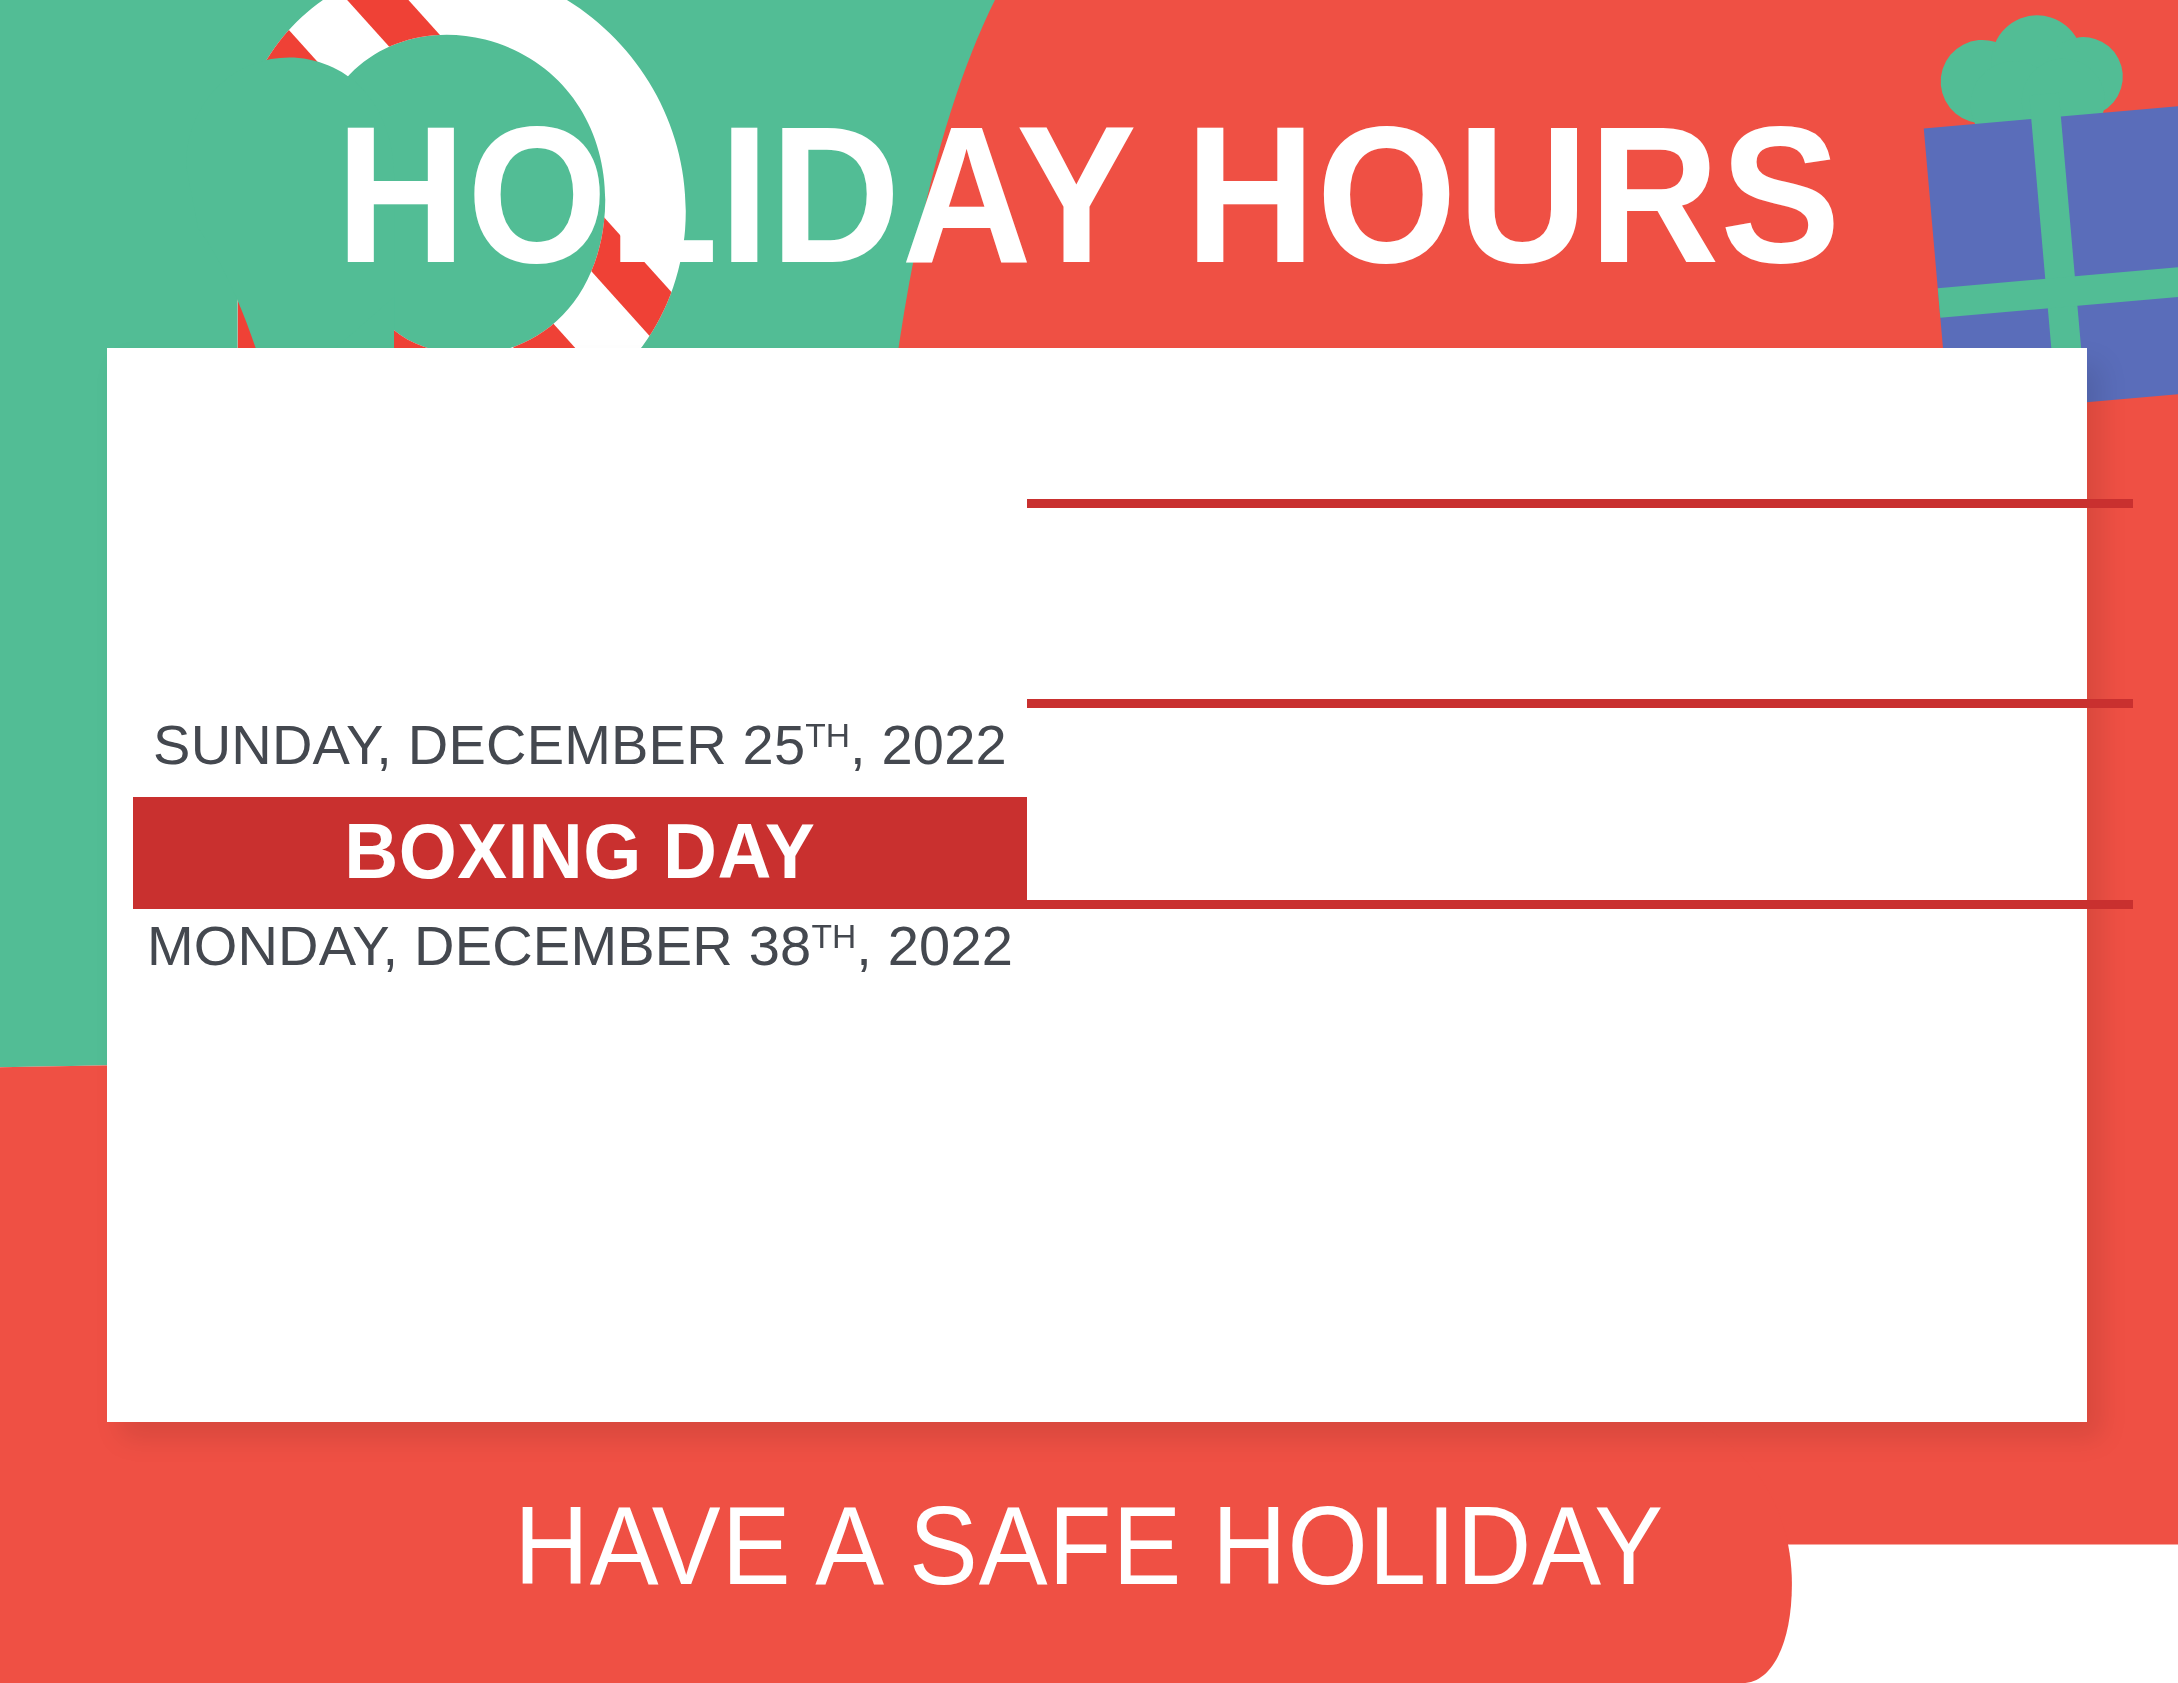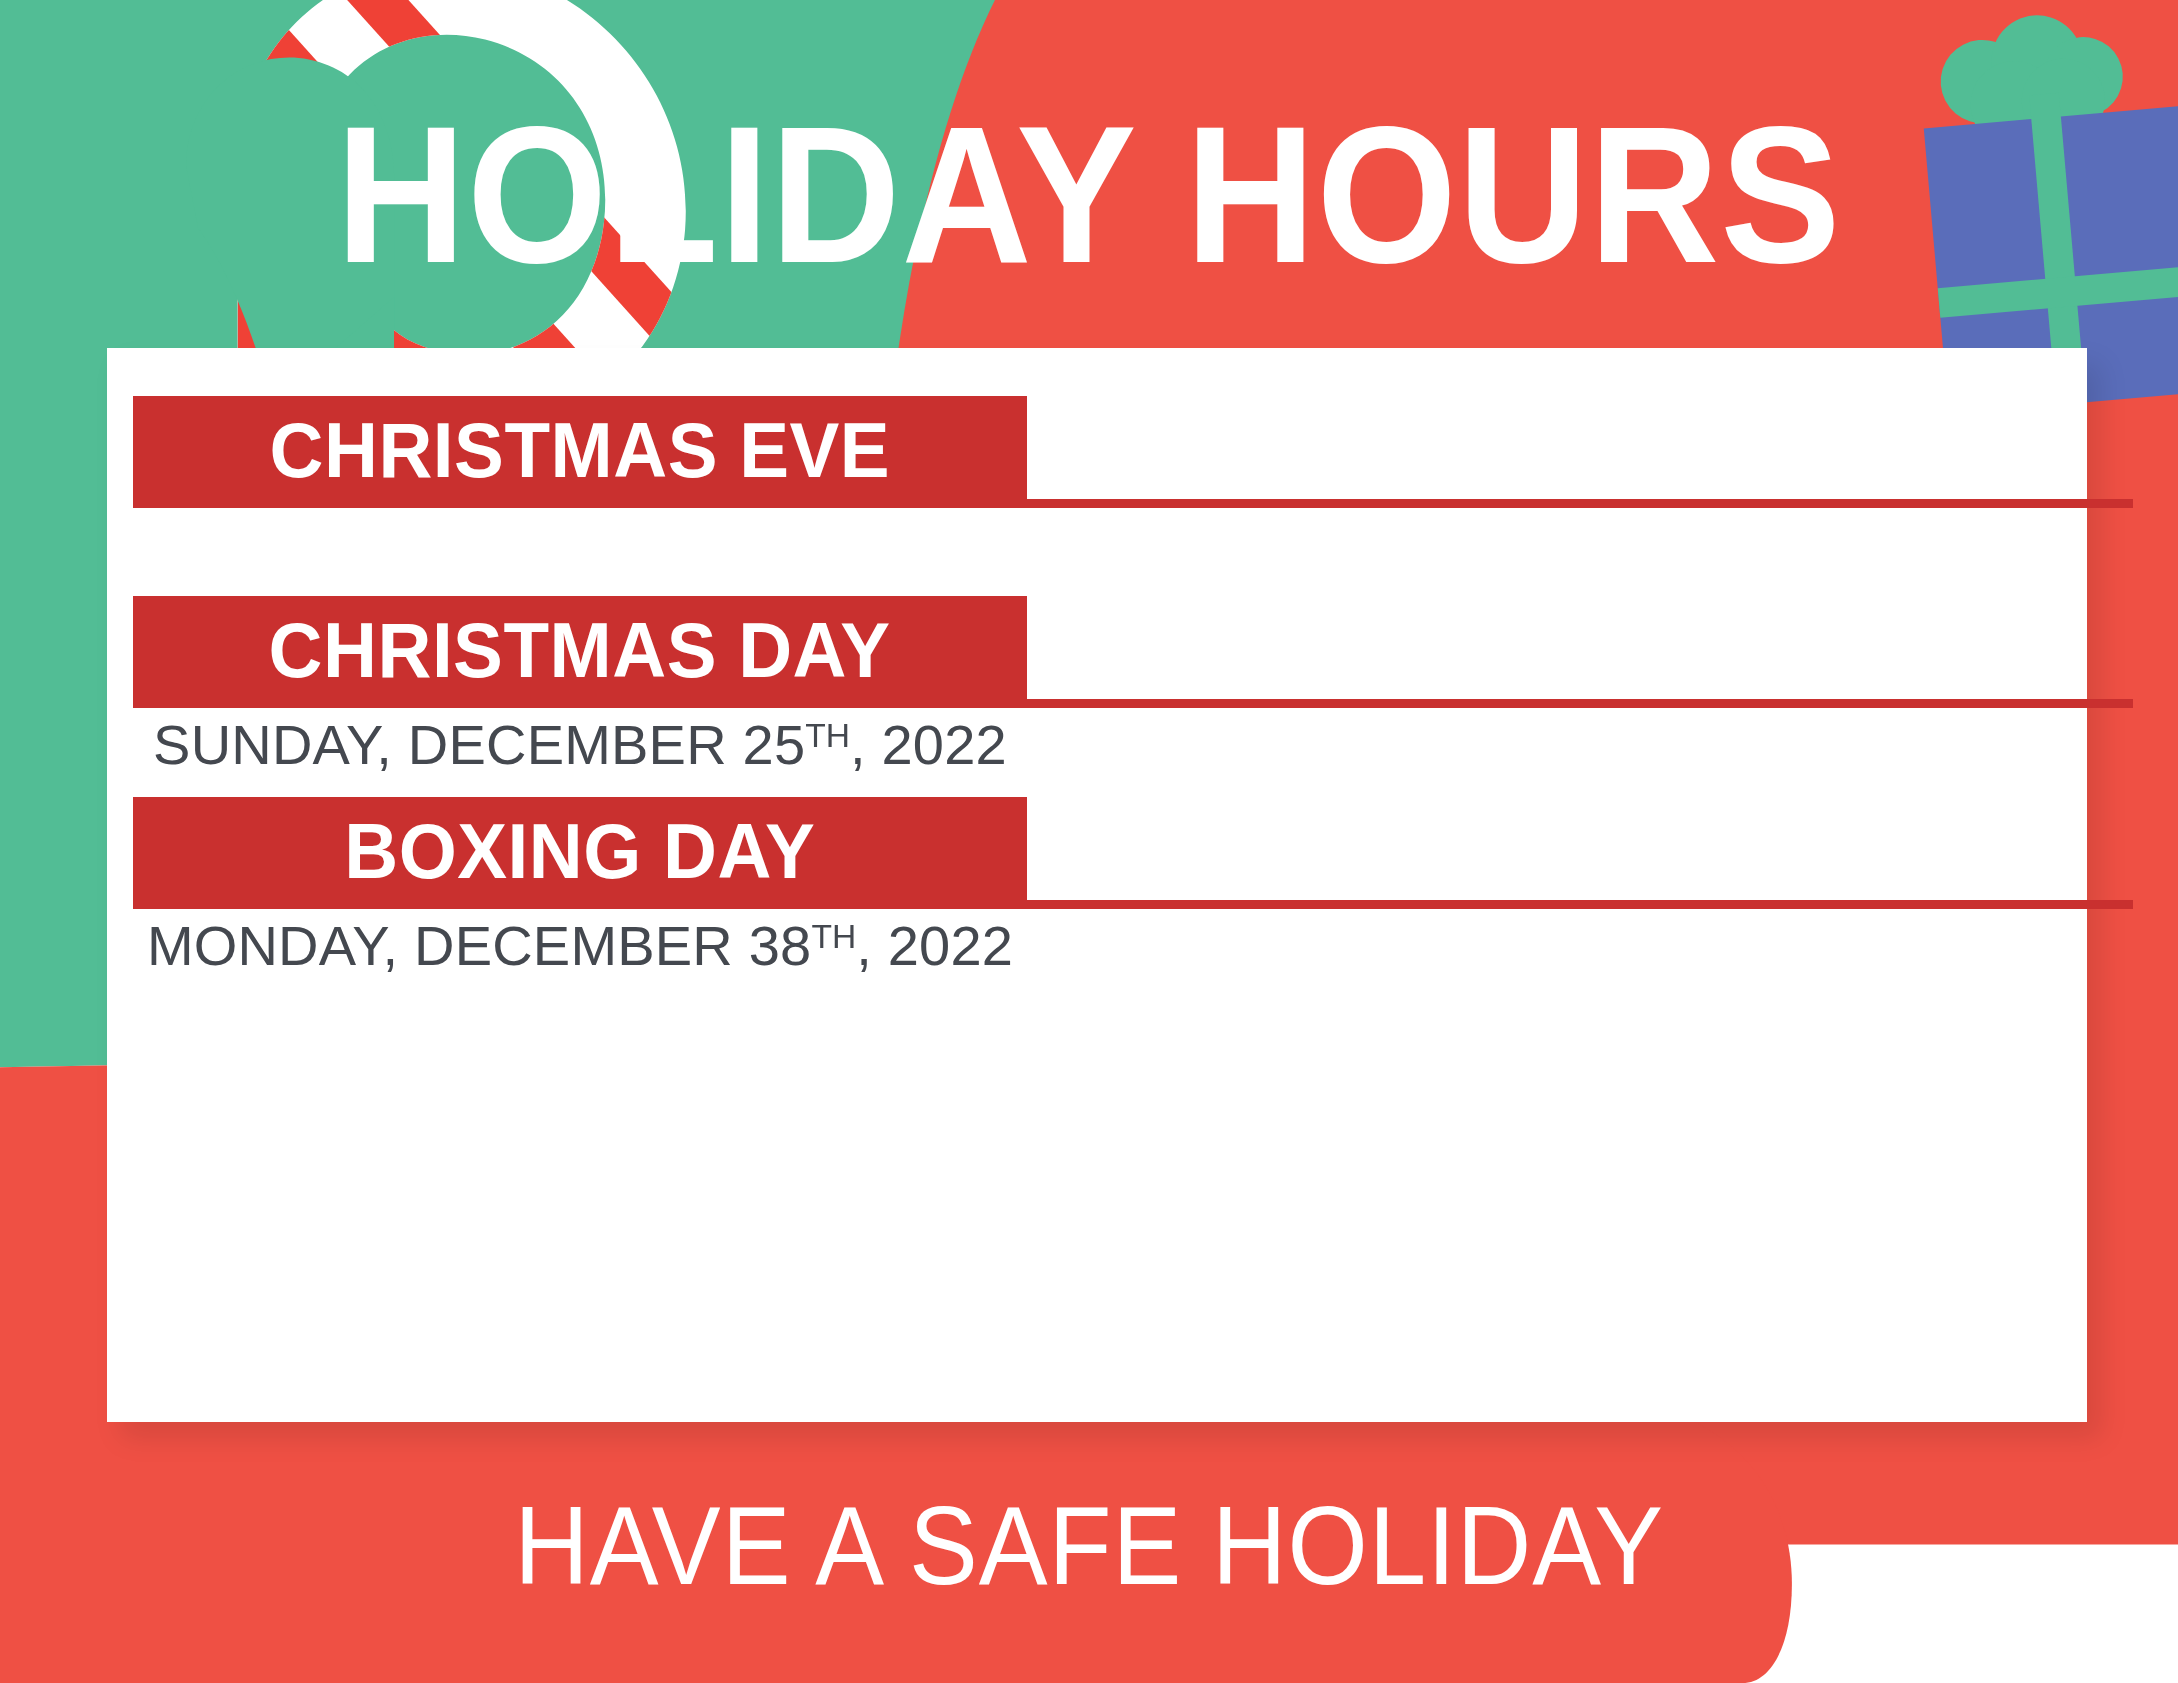--- a/index.html
+++ b/index.html
@@ -276,9 +276,6 @@
     <div id="hours-list">
 
       <div class="hours-row r0">
-        <div class="row-bar">
-          <span class="row-bar-label">CHRISTMAS EVE</span>
-        </div>
         <div class="row-rule"></div>
       </div>
 

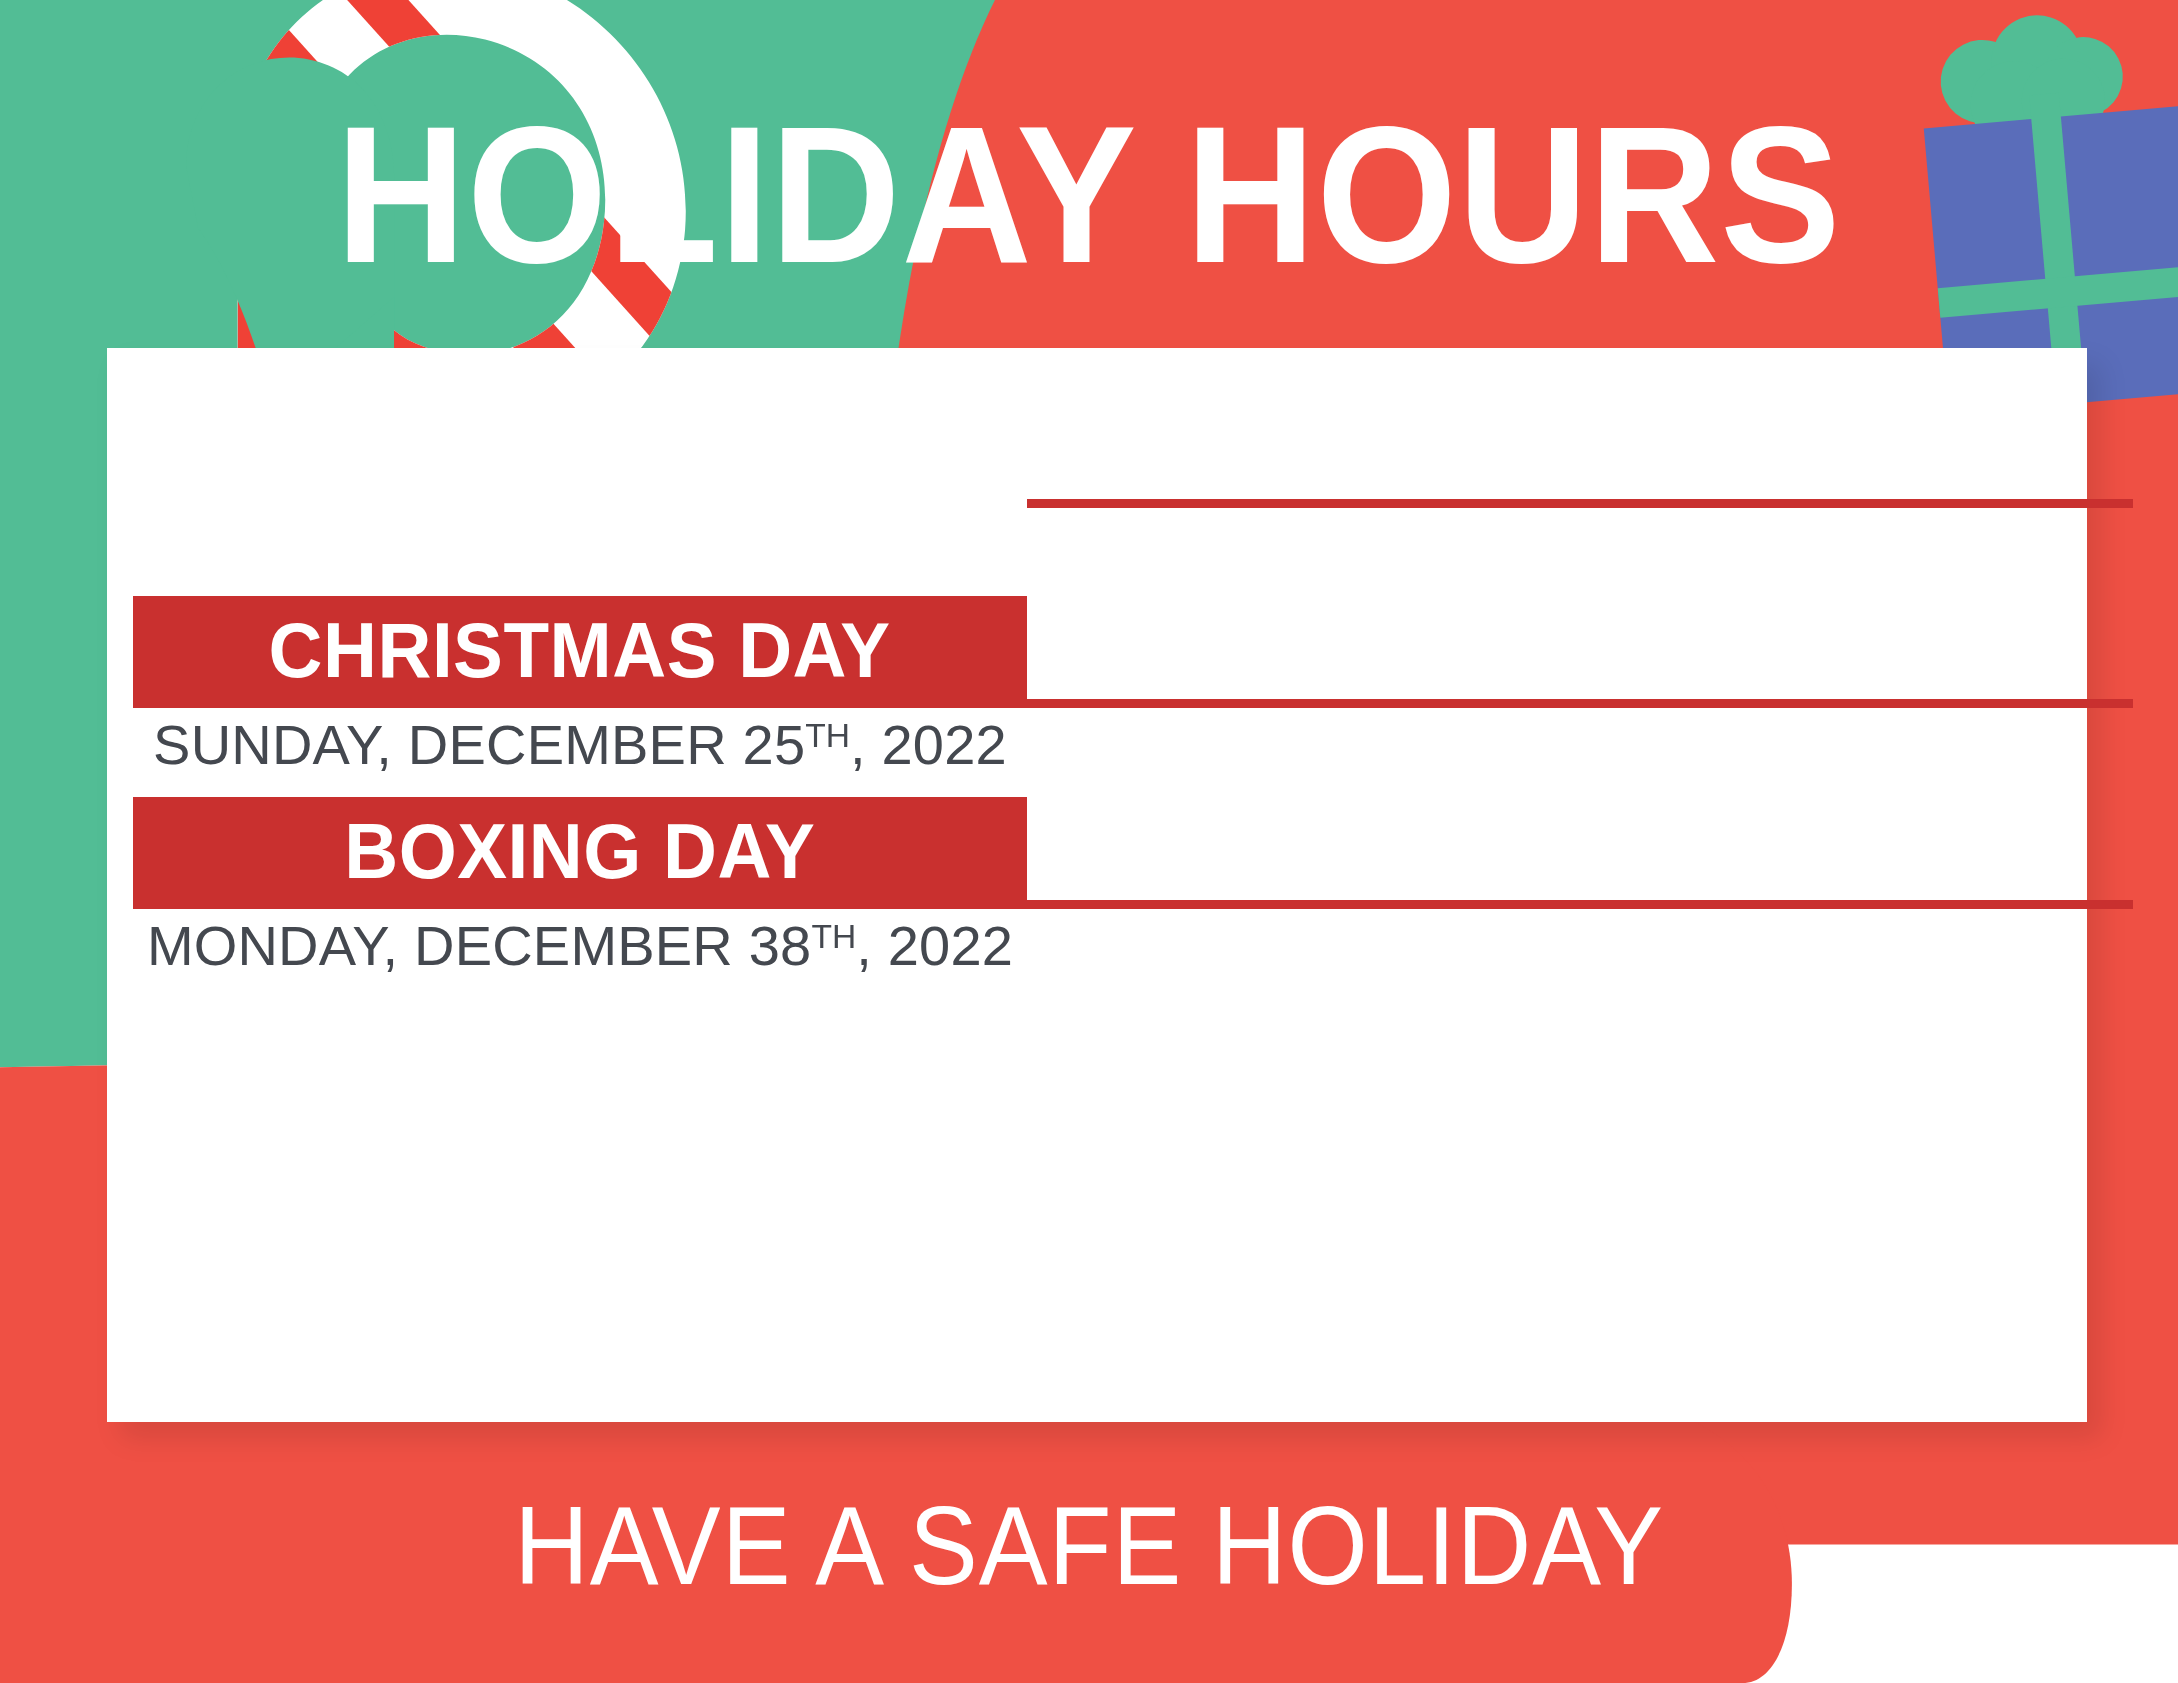--- a/index.html
+++ b/index.html
@@ -280,9 +280,6 @@
       </div>
 
       <div class="hours-row r1">
-        <div class="row-bar">
-          <span class="row-bar-label">CHRISTMAS DAY</span>
-        </div>
         <div class="row-rule"></div>
         <div class="row-date"><span>SUNDAY, DECEMBER 25</span><sup>TH</sup><span>, 2022</span></div>
       </div>

